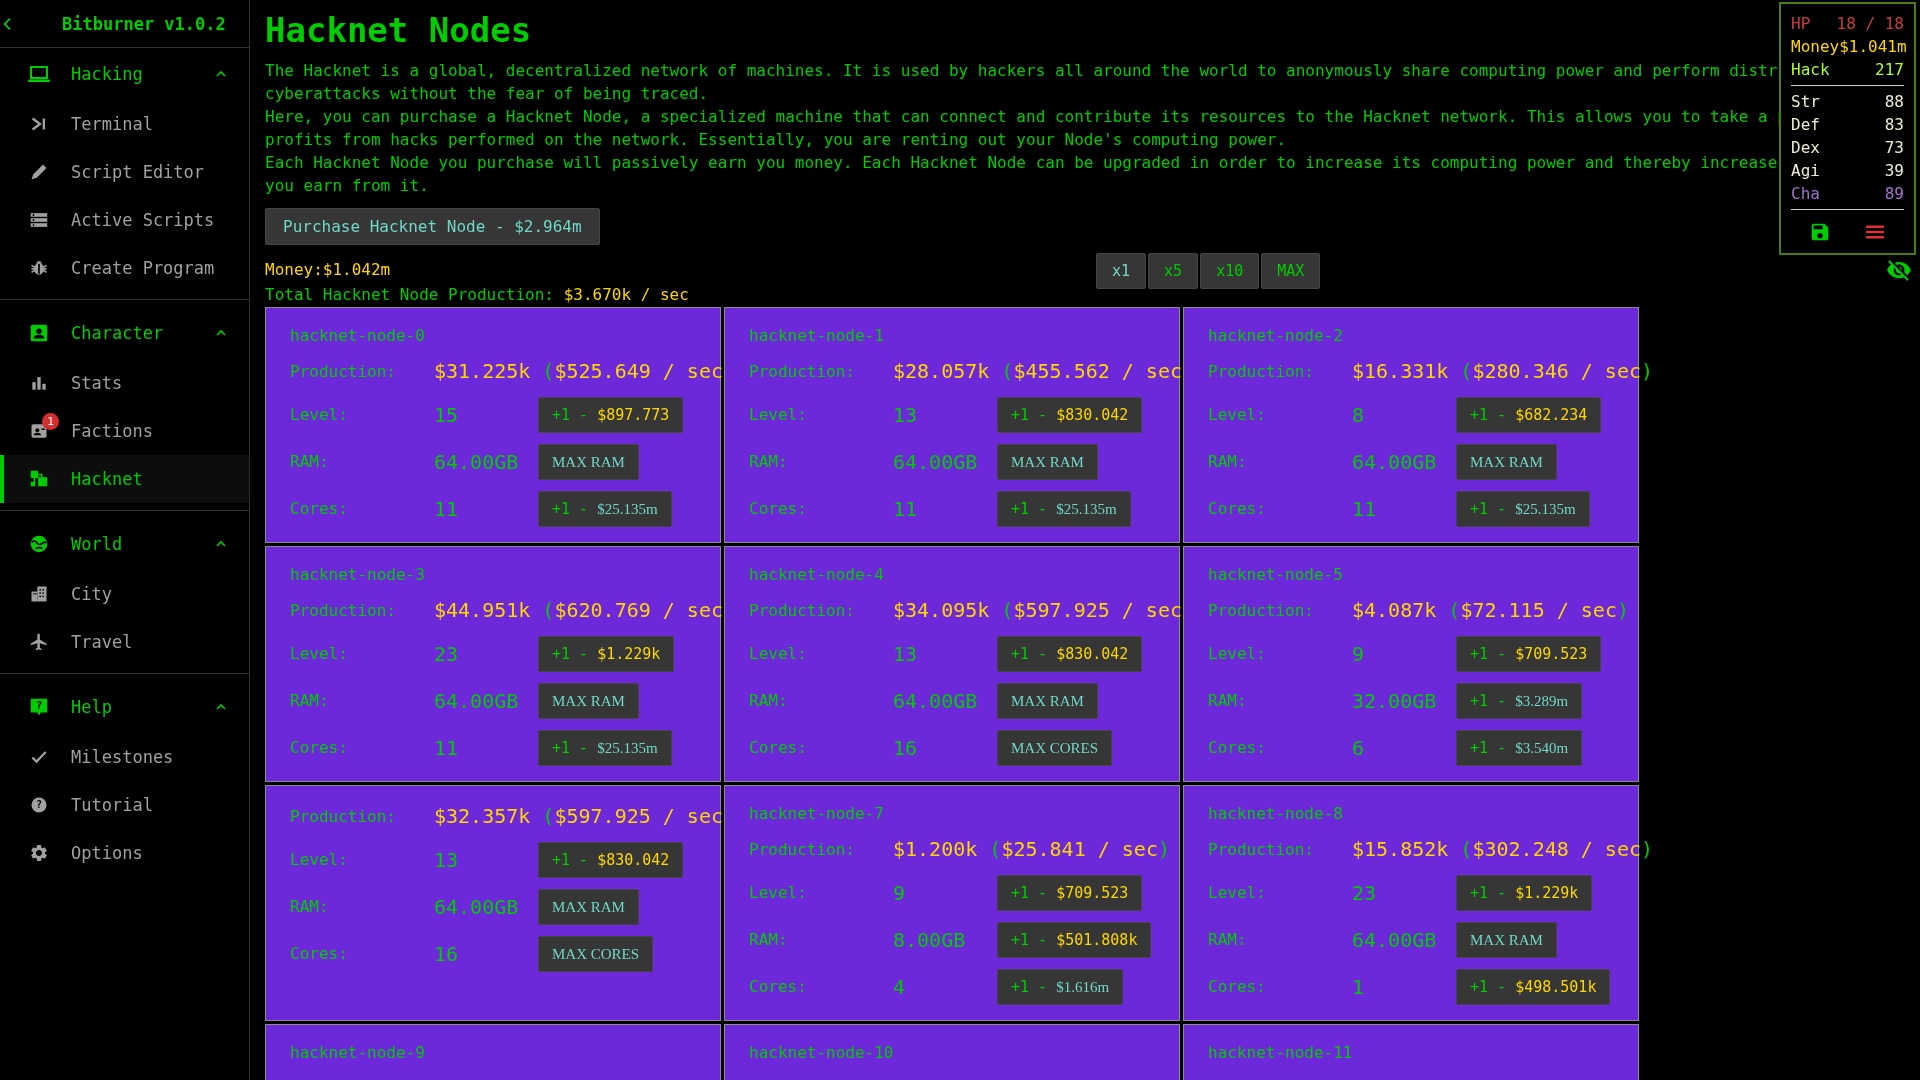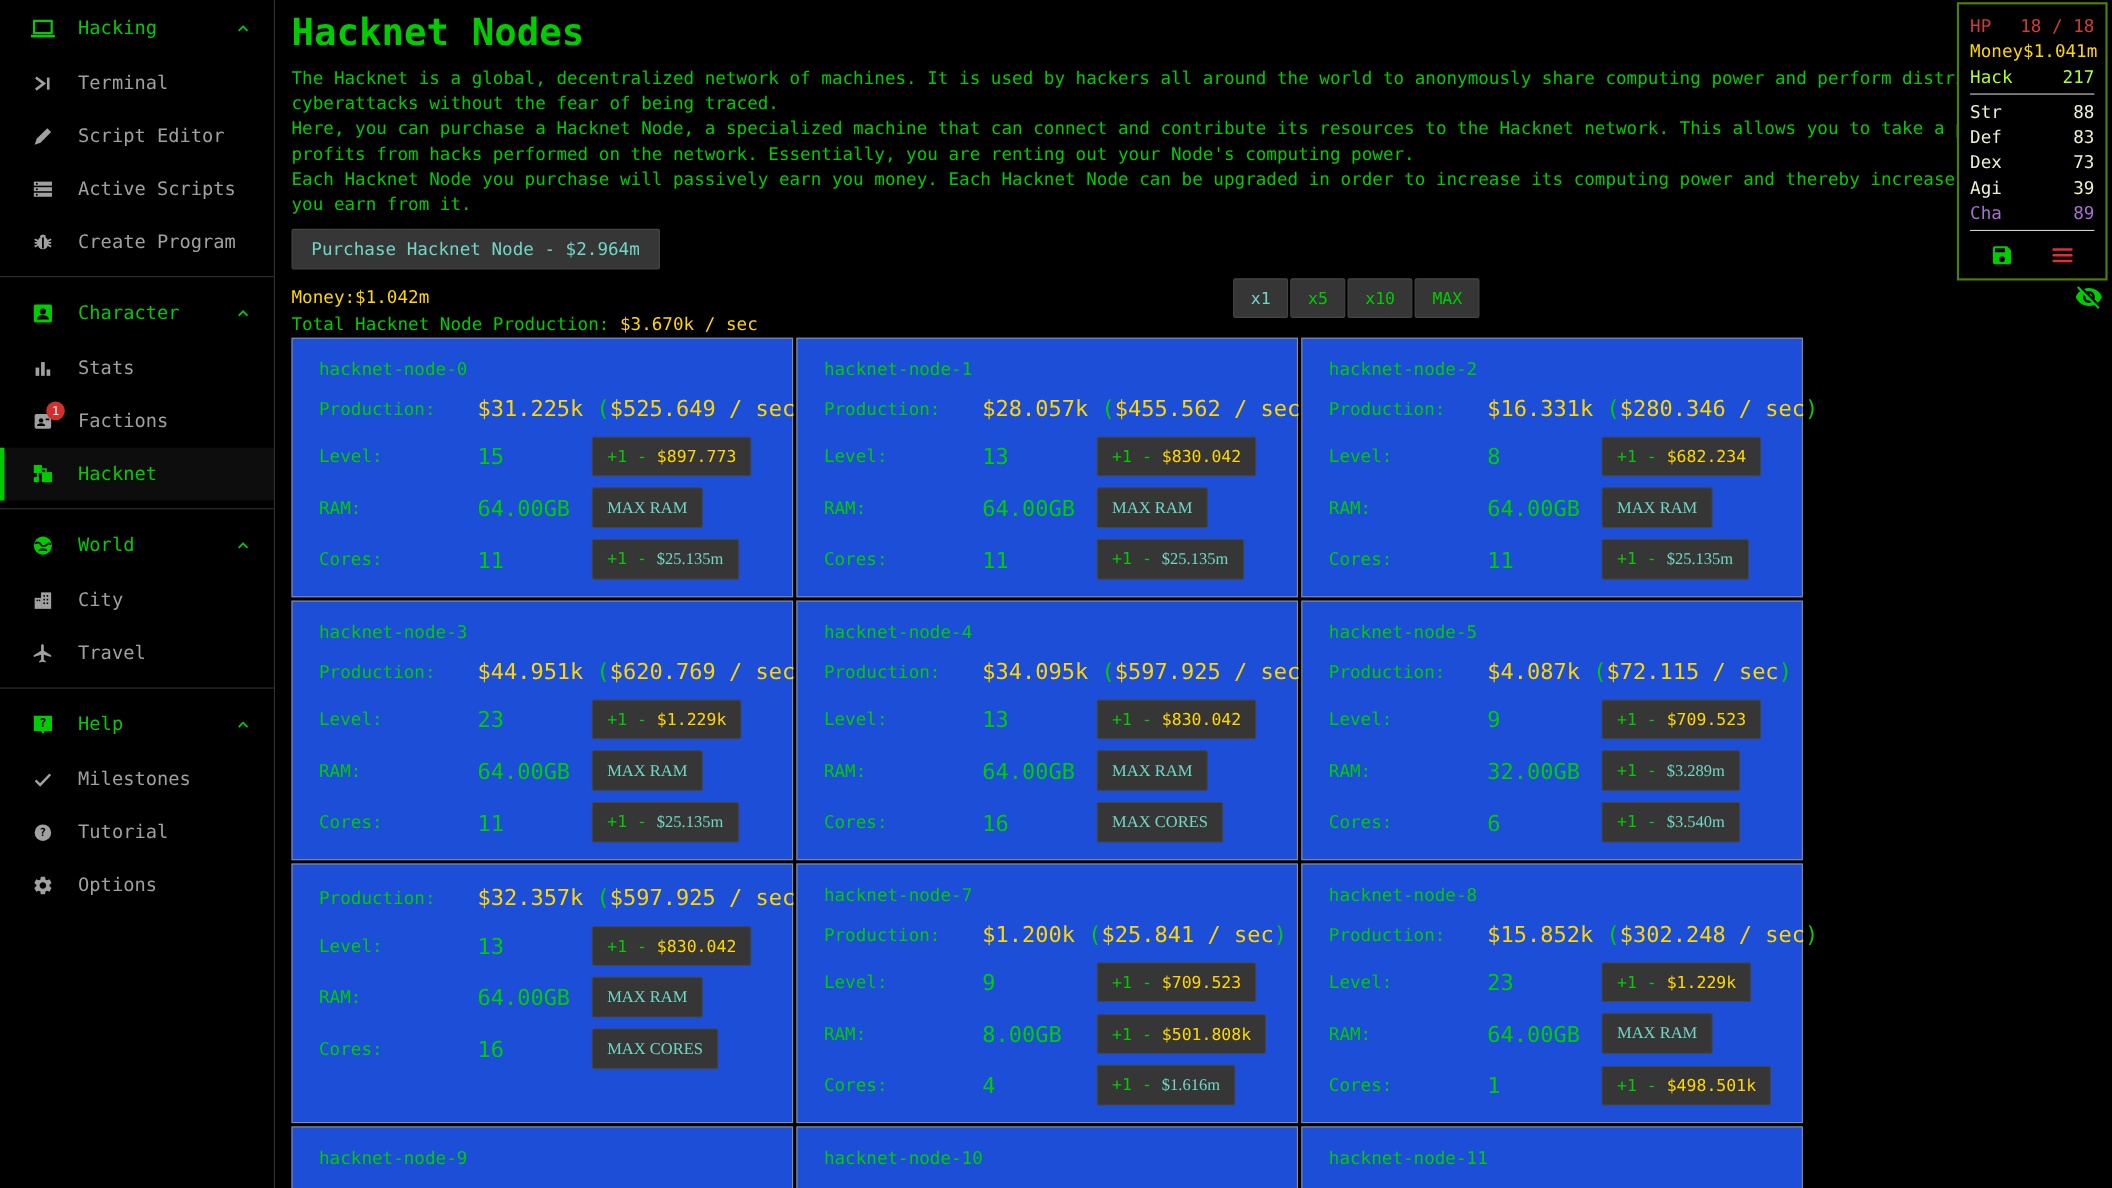--- a/index.html
+++ b/index.html
@@ -76,6 +76,14 @@
 <body>
 
 <div class="sidebar">
+  <div class="sb-header">
+    <span class="sb-back">
+      <svg width="16" height="16" viewBox="0 0 24 24">
+          <path d="M15 4 L7 12 L15 20" fill="none" stroke="#00cc00" stroke-width="2.6"></path>
+        </svg>
+    </span>
+    <span class="sb-title">Bitburner v1.0.2</span>
+  </div>
 
   <div class="sb-item sb-section">
     <span class="sb-icon">

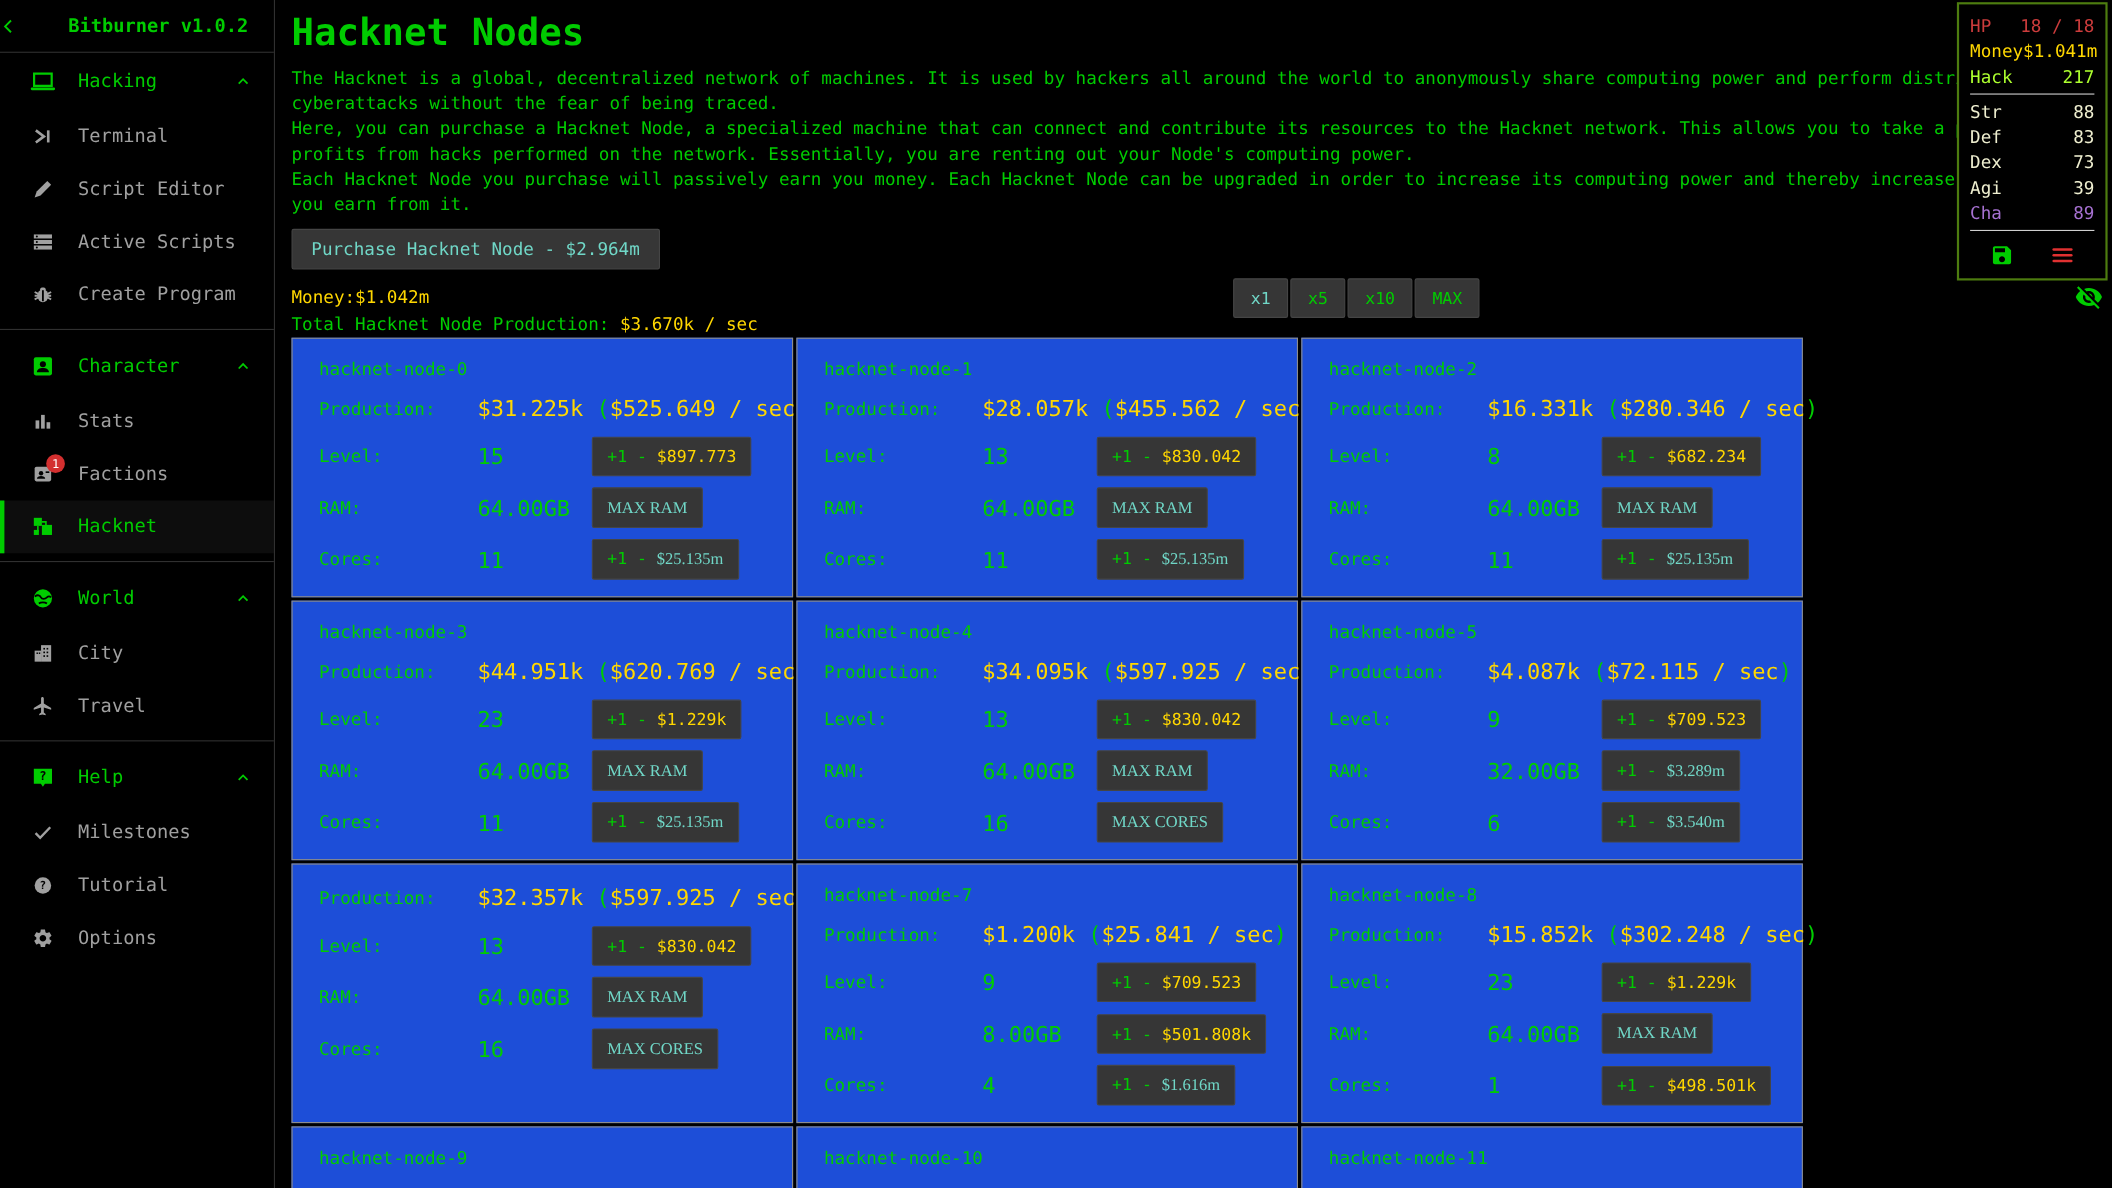--- a/index.html
+++ b/index.html
@@ -46,7 +46,7 @@
   .money-line{font-size:16px;line-height:19px;color:var(--money);}
   .total-line{margin-top:6px;font-size:16px;line-height:19px;color:var(--green);}
   .total-line .money{color:var(--money);}
-  .mult-group{position:absolute;left:856px;top:-7px;display:flex;gap:2px;}
+  .mult-group{position:absolute;left:831px;top:-7px;display:flex;gap:2px;}
   .mult-btn{background:var(--btnbg);border:1px solid var(--btnborder);border-radius:2px;color:var(--green);font-family:inherit;font-size:15px;padding:8px 15px;cursor:pointer;}
   .mult-btn.selected{color:var(--teal);}
   

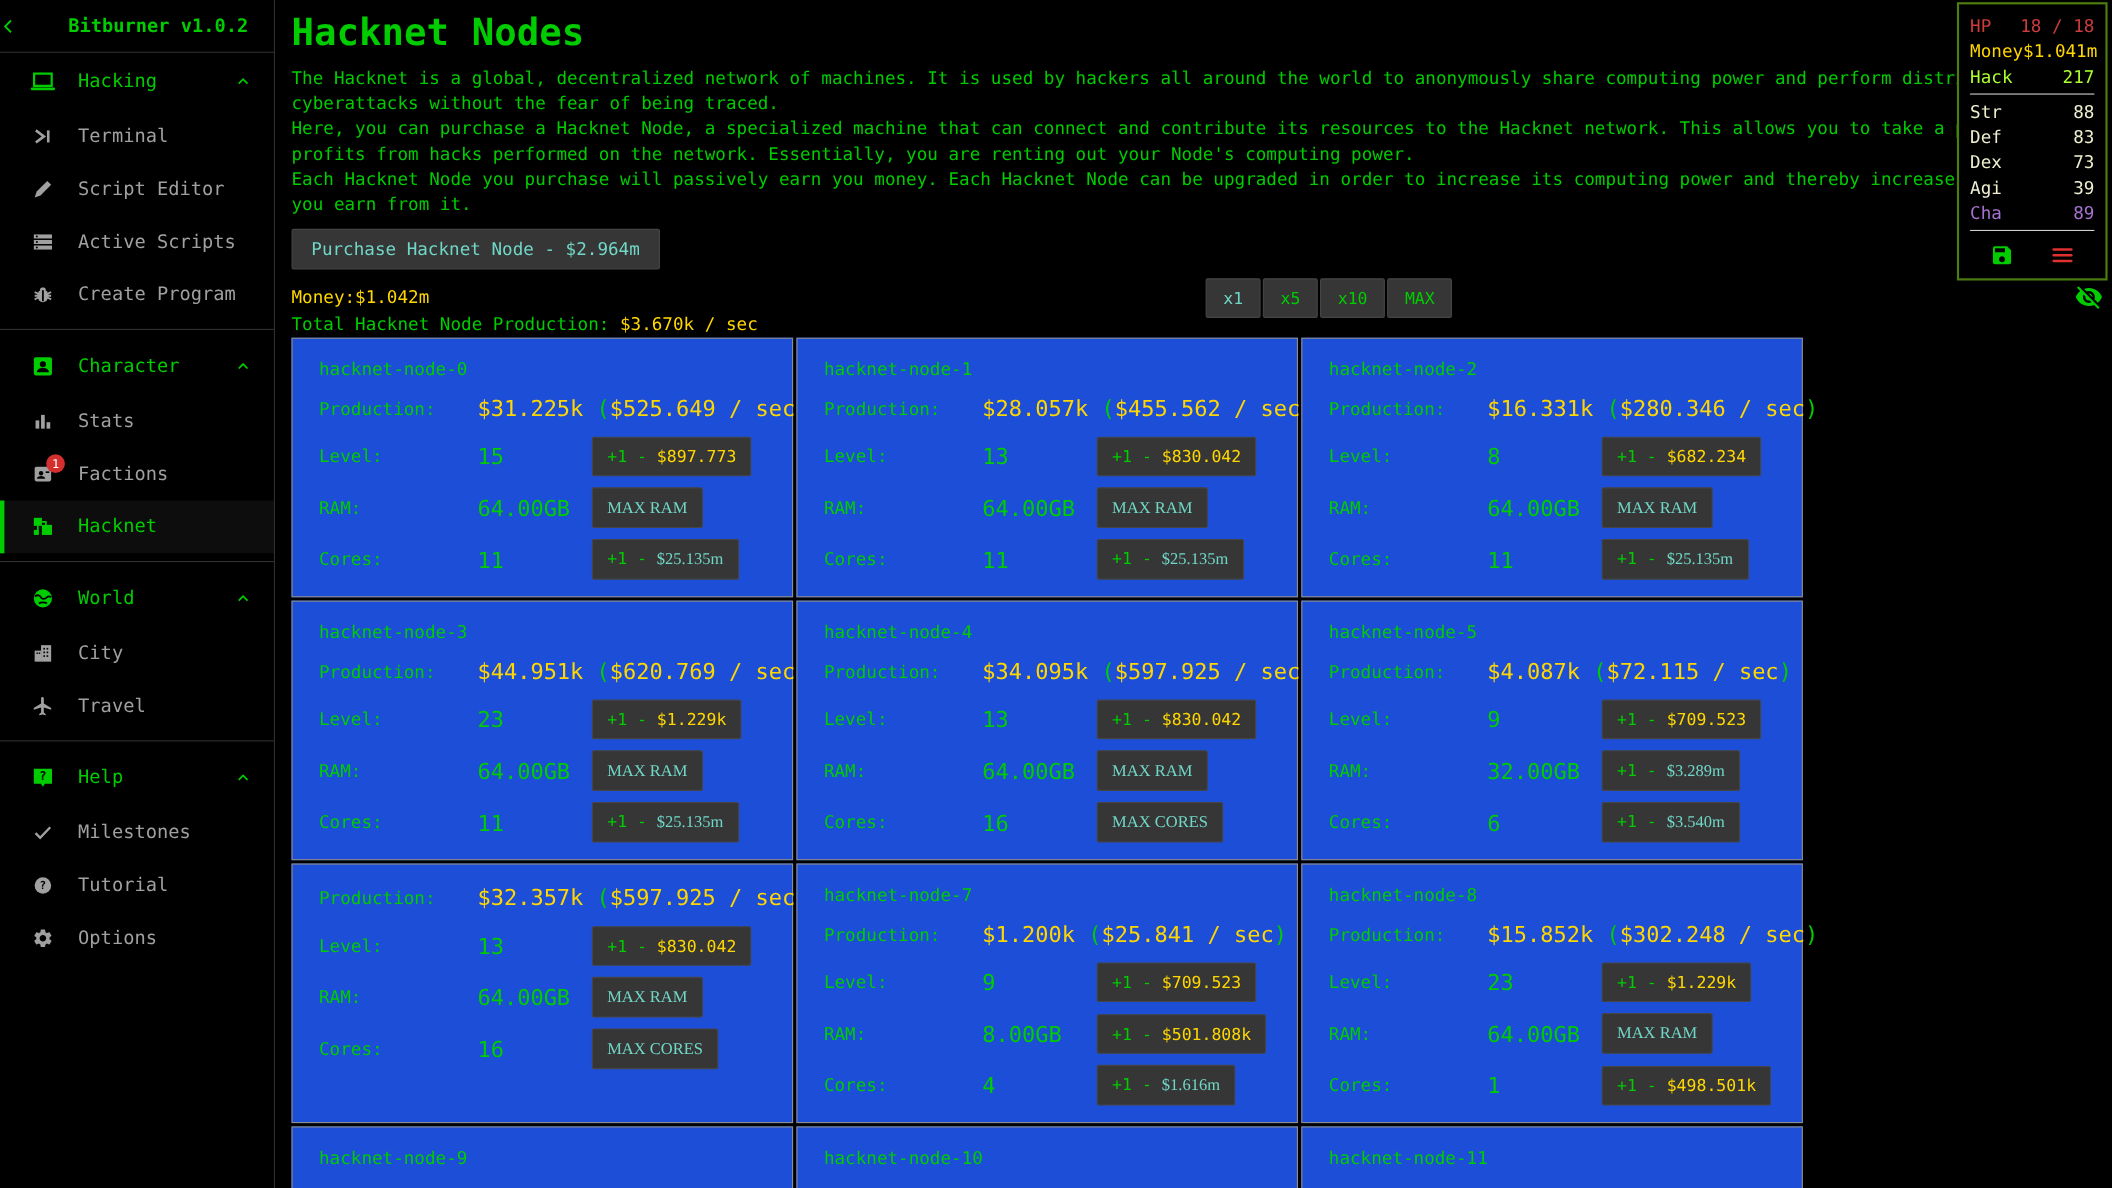--- a/index.html
+++ b/index.html
@@ -51,7 +51,7 @@
   .mult-btn.selected{color:var(--teal);}
   
   .node-grid{margin-top:3px;display:grid;grid-template-columns:repeat(3,456px);gap:3px;width:1375px;}
-  .node-card{border:1px solid var(--cardborder);background:#1d4ed8;min-height:232px;padding:10px 14px 10px 24px;}
+  .node-card{border:1px solid var(--cardborder);background:#6d28d9;min-height:232px;padding:10px 14px 10px 24px;}
   .node-name{color:var(--green);font-size:16px;padding:8px 0 6px 0;}
   .node-row{display:flex;align-items:center;min-height:47px;}
   .node-row.prod{min-height:40px;}

